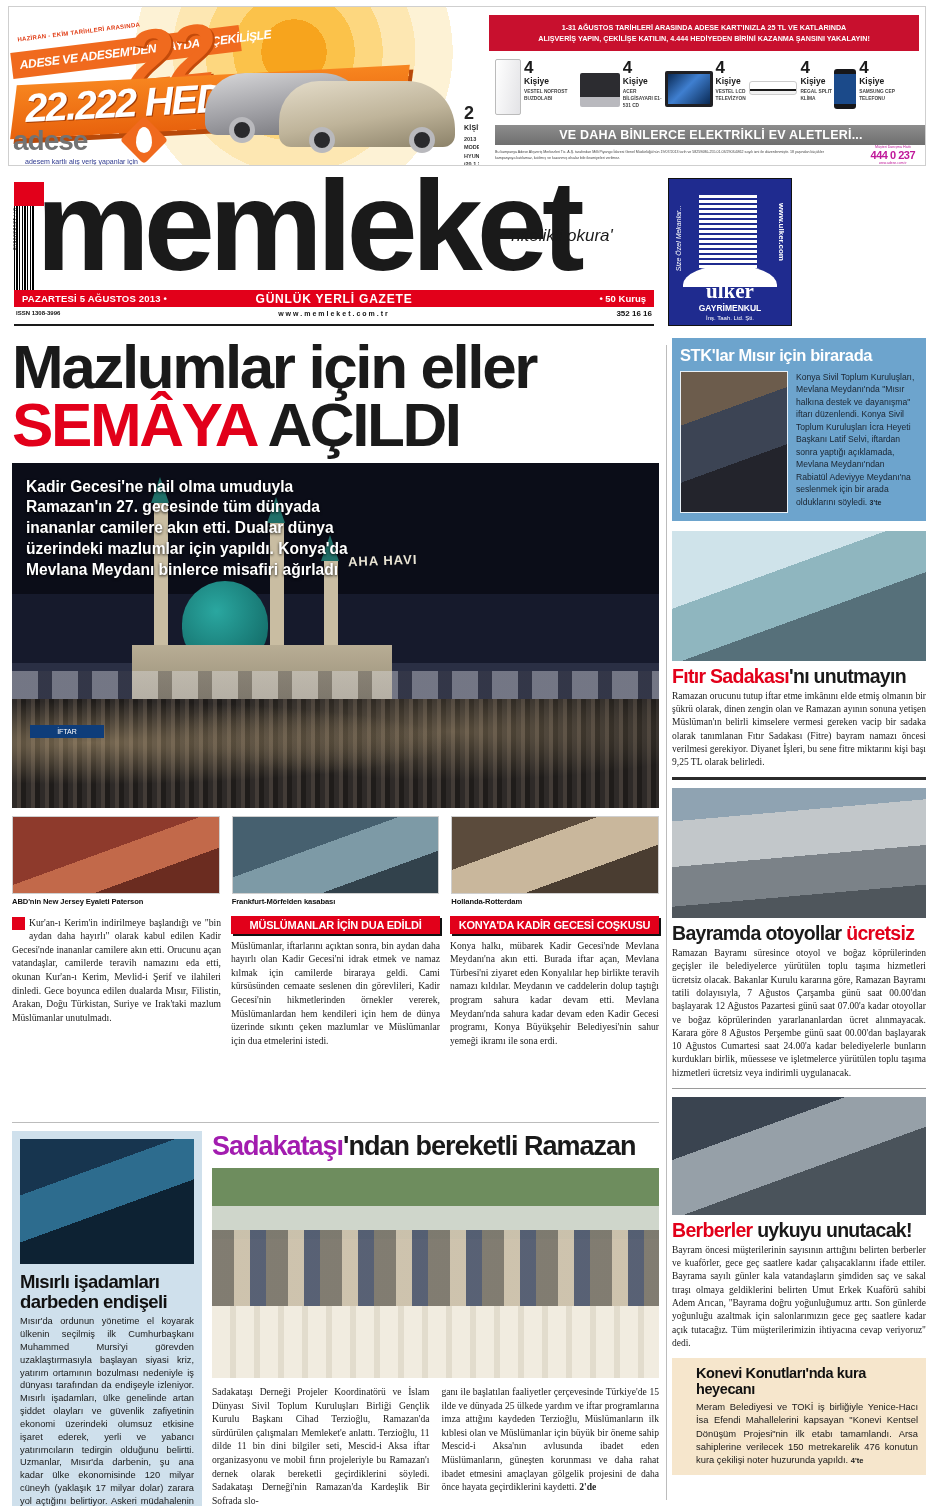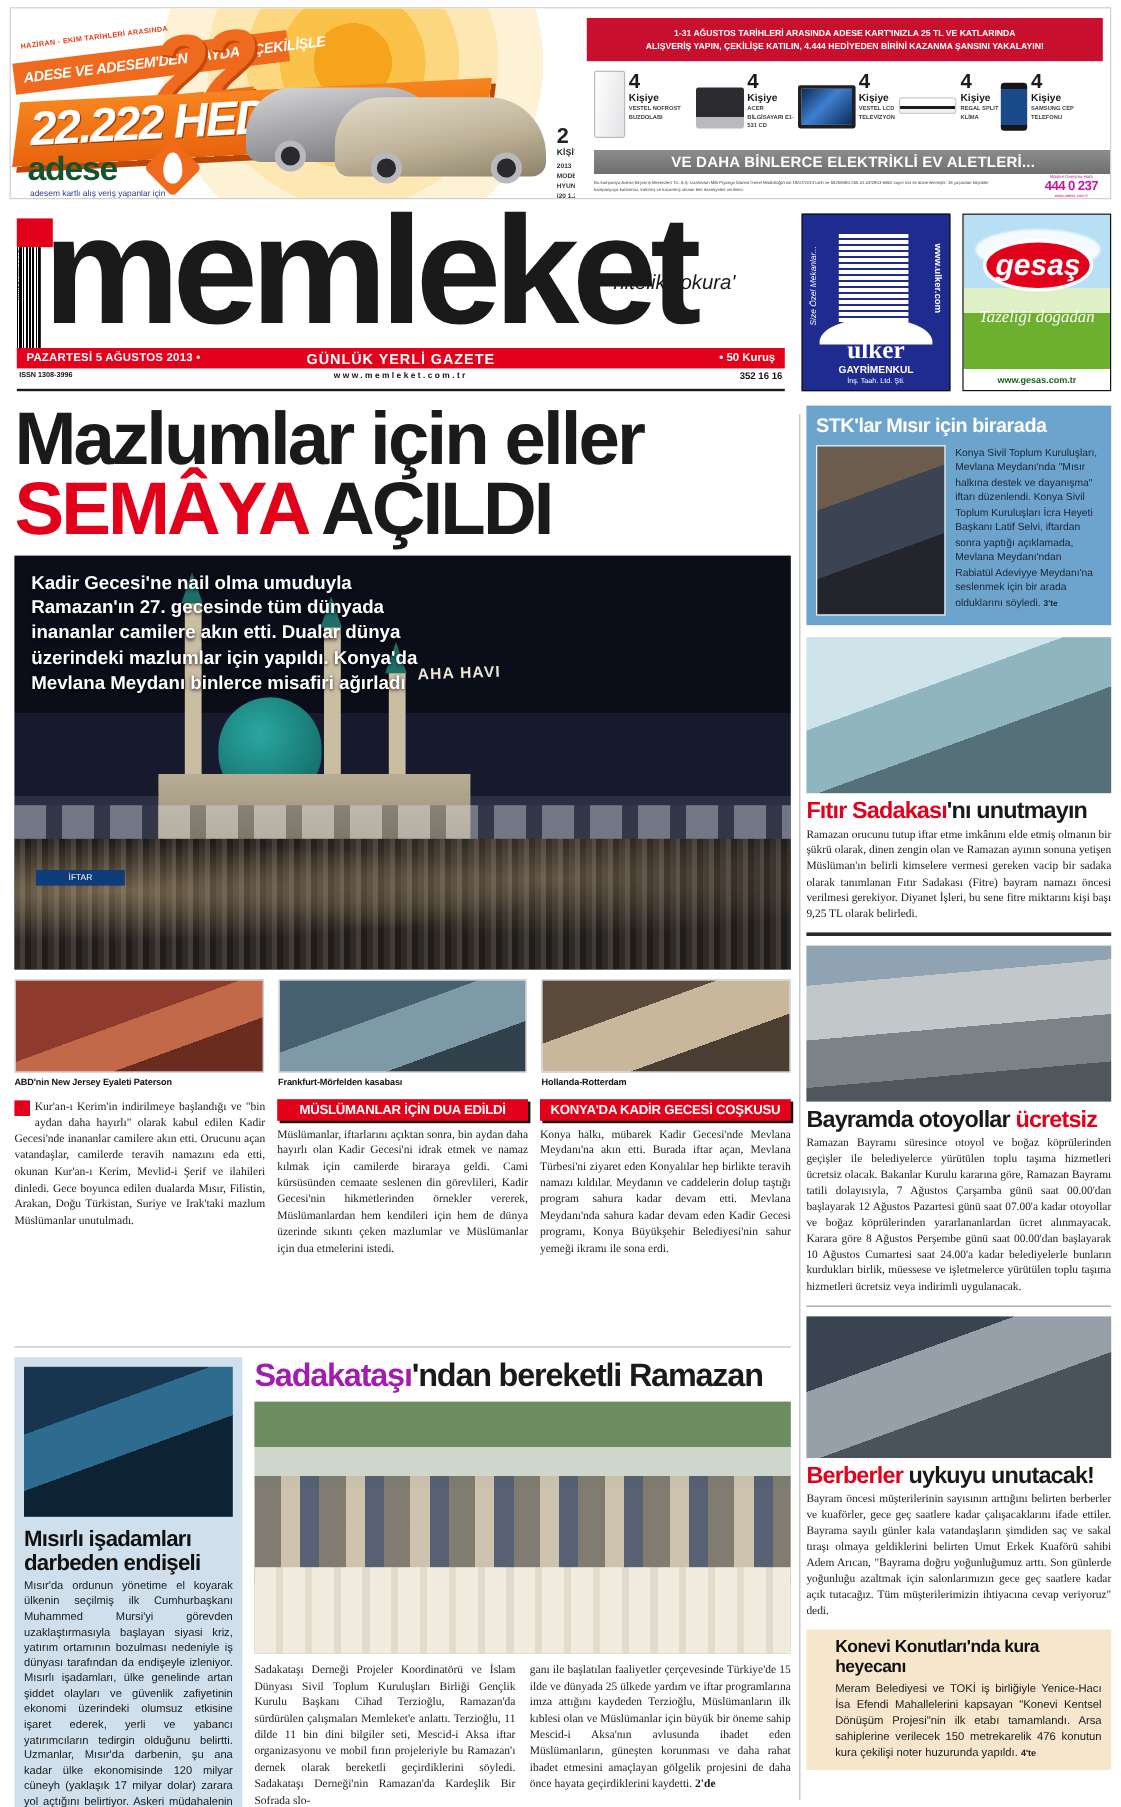--- a/index.html
+++ b/index.html
@@ -85,8 +85,8 @@
   .wheel { position:absolute; width:26px;height:26px;border-radius:50%;
     background:#2a2a2d; border:5px solid #b9b9bd; }
   .adese-logo {
-    position:absolute; left:14px; bottom:8px;
-    font-size:28px; font-weight:bold; color:#14532d; letter-spacing:-1px;text-align:right;
+    position:absolute; left:4px; bottom:8px;
+    font-size:28px; font-weight:bold; color:#737373; letter-spacing:-1px;text-align:right;
   }
   .adese-sub { position:absolute; left:16px; bottom:0px; font-size:7px; color:#2f3a8f; }
   .adese-leaf {

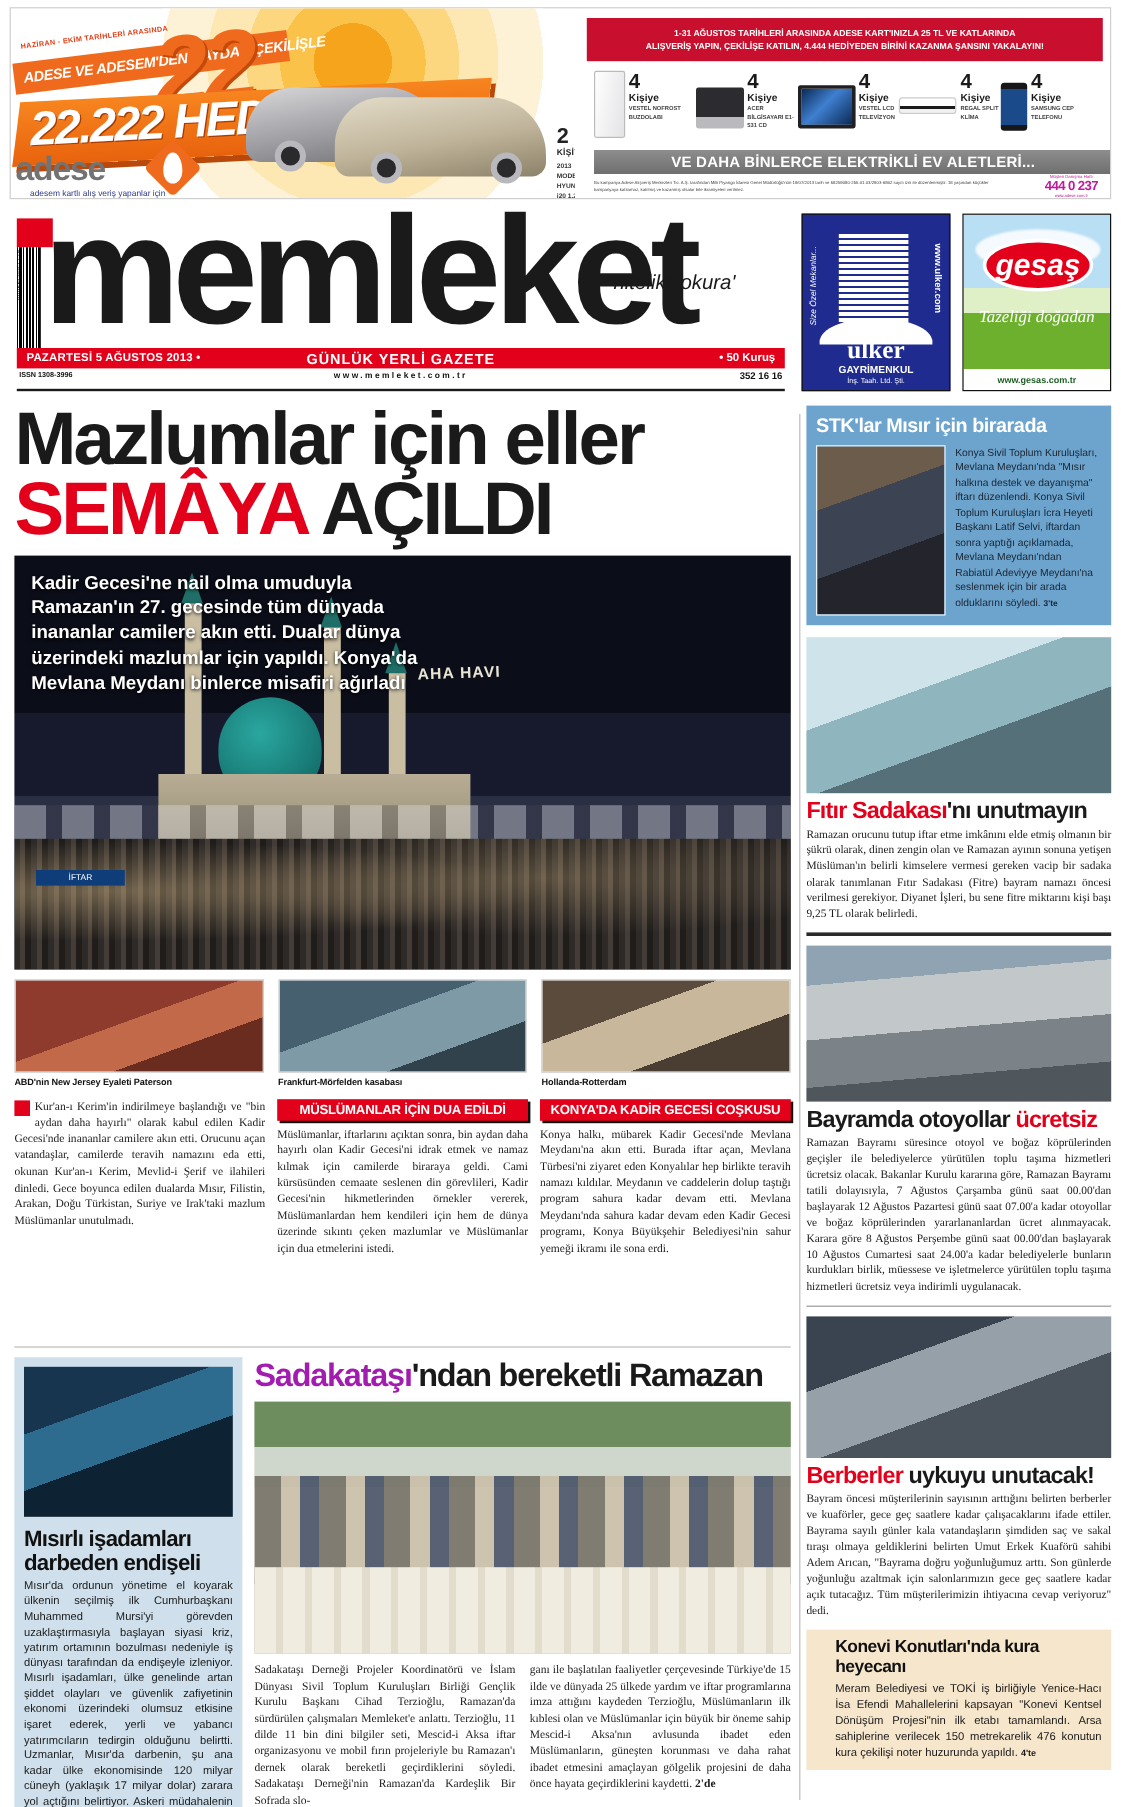--- a/index.html
+++ b/index.html
@@ -449,13 +449,6 @@
     <div class="ulker-sub2">İnş. Taah. Ltd. Şti.</div>
   </div>
 
-  <div class="ad-gesas">
-    <div class="gesas-cloud"></div>
-    <div class="gesas-logo">gesaş</div>
-    <div class="gesas-tag">Tazeliği
-doğadan</div>
-    <div class="gesas-url">www.gesas.com.tr</div>
-  </div>
 </div>
 
 <div class="vrule"></div>

